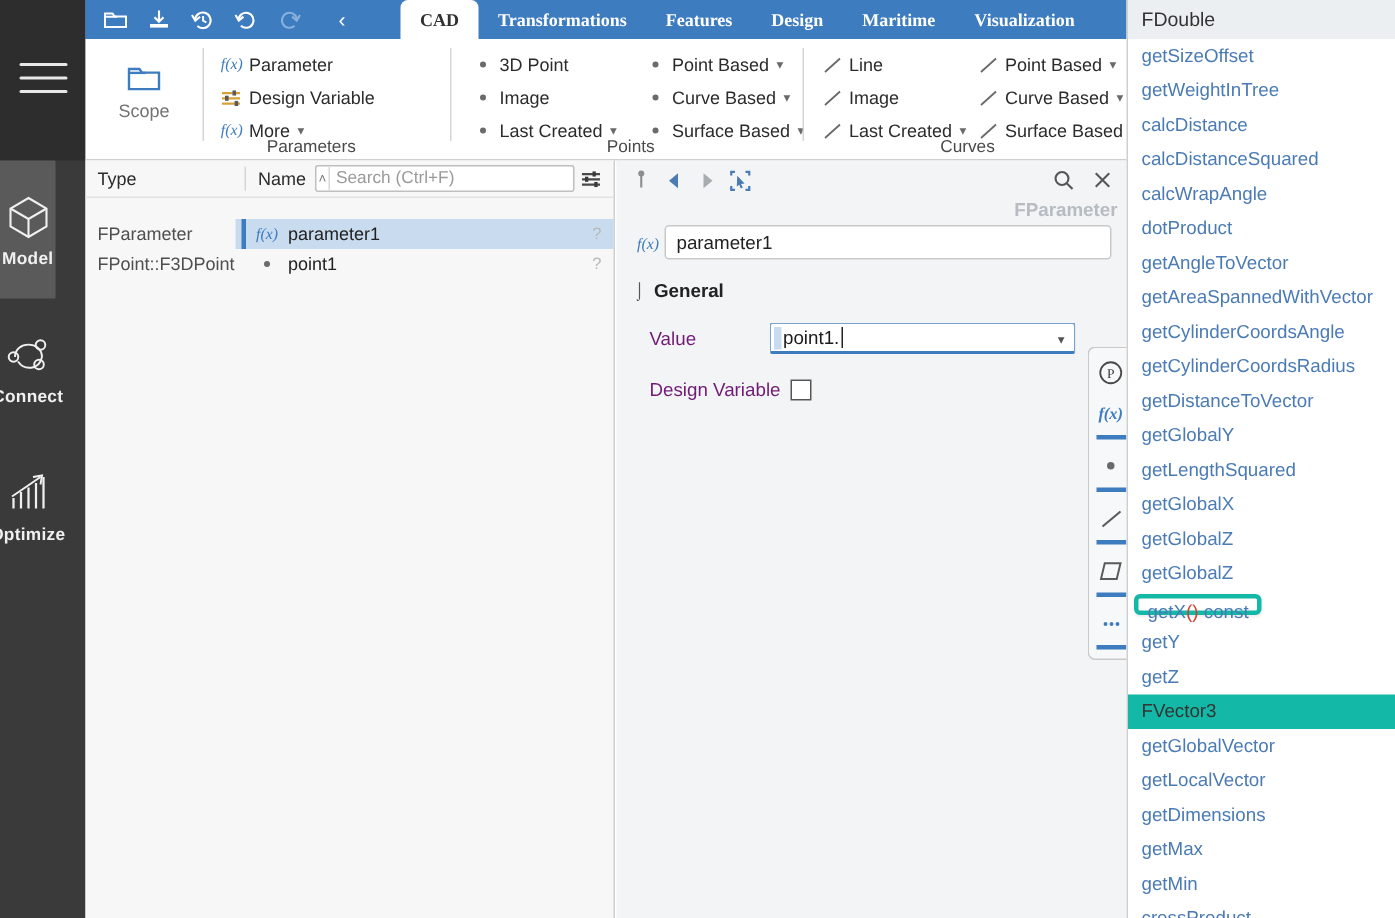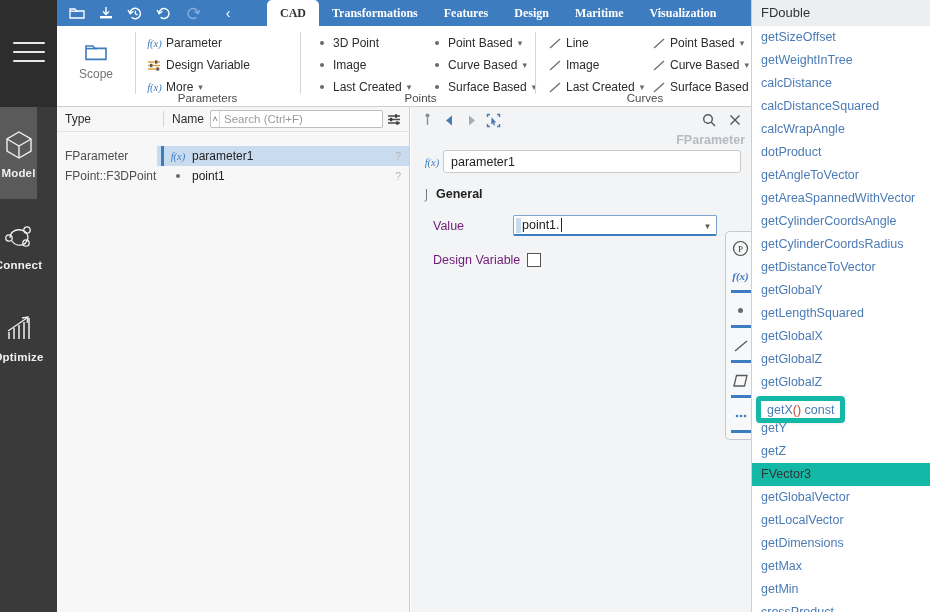--- a/index.html
+++ b/index.html
@@ -201,8 +201,8 @@
   .ac-item.is-hint { position: relative; }
   .ac-hint-box {
     position: absolute; left: 4px; top: 2px;
-    background: #ffffff; border: 5px solid #14b8a6; border-radius: 4px;
-    padding: 0 6px; height: 27px; line-height: 19px; font-size: 12.5px; color: #4b7bb5;
+    background: #ffffff; border: 3px solid #14b8a6; border-radius: 4px;
+    padding: 0 6px; height: 14px; line-height: 19px; font-size: 12.5px; color: #4b7bb5;
     white-space: nowrap; box-shadow: 0 1px 2px rgba(0,0,0,.08);
   }
   .ac-hint-box .paren { color: #d04030; }

